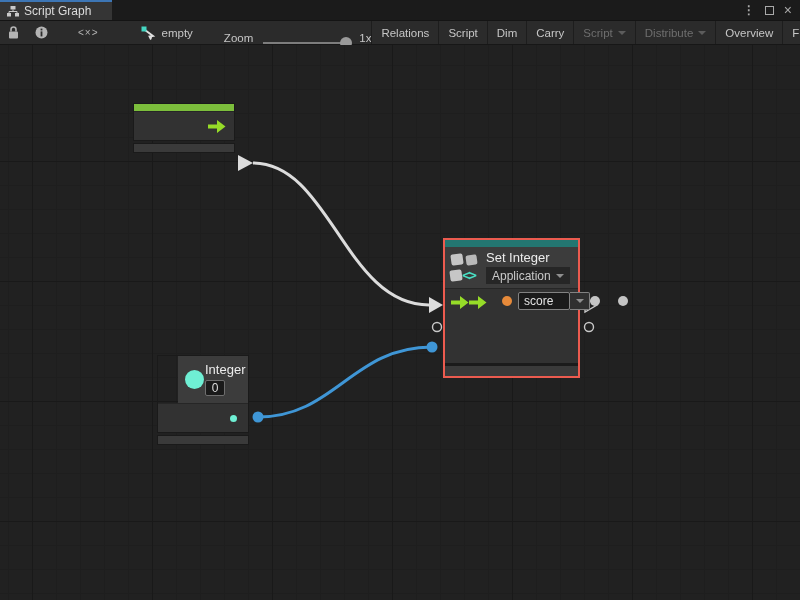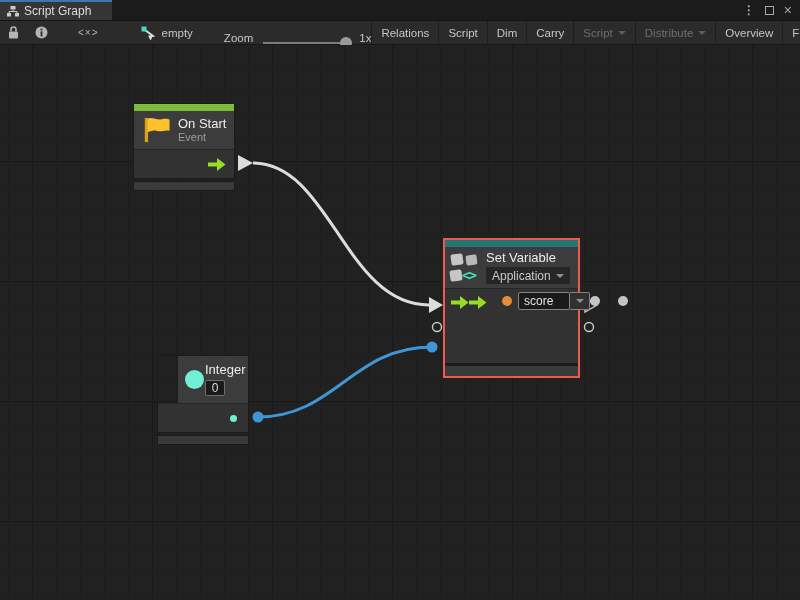--- a/index.html
+++ b/index.html
@@ -256,16 +256,6 @@
   <div class="node node-onstart">
     <div class="n-main">
       <div class="n-strip" style="background:#7cbe3c;"></div>
-      <div class="n-header">
-        <svg width="30" height="28" viewBox="0 0 32 30">
-          <rect x="4" y="2" width="3.5" height="26" fill="#dba11d"></rect>
-          <path d="M7 3 C 12 0.5, 17 5, 22 3.5 C 26 2.5, 29 3, 30.5 4 L30.5 16 C 26 14.5, 22 17.5, 17 16 C 12 14.5, 10 17, 7 17 Z" fill="#fdc12c"></path>
-        </svg>
-        <div>
-          <div class="n-title">On Start</div>
-          <div class="n-sub">Event</div>
-        </div>
-      </div>
       <div class="n-divider"></div>
       <div class="n-ports">
         <svg class="flow-arrow" width="18" height="13" viewBox="0 0 18 13">

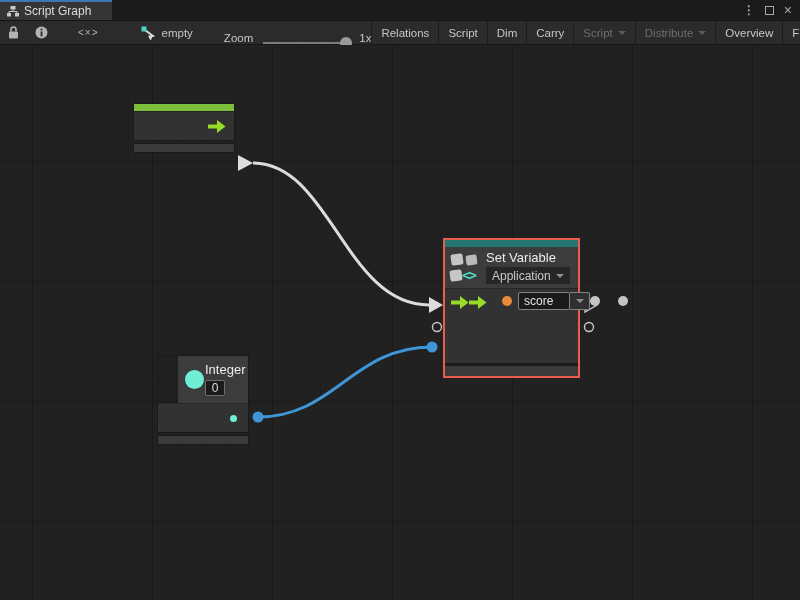--- a/index.html
+++ b/index.html
@@ -277,7 +277,7 @@
           <div class="gl">&lt;&gt;</div>
         </div>
         <div class="sv-col">
-          <div class="n-title">Set Variable</div>
+          <div class="n-title">Set Integer</div>
           <div class="sv-dropdown">
             <span>Application</span>
             <span class="caret"></span>

